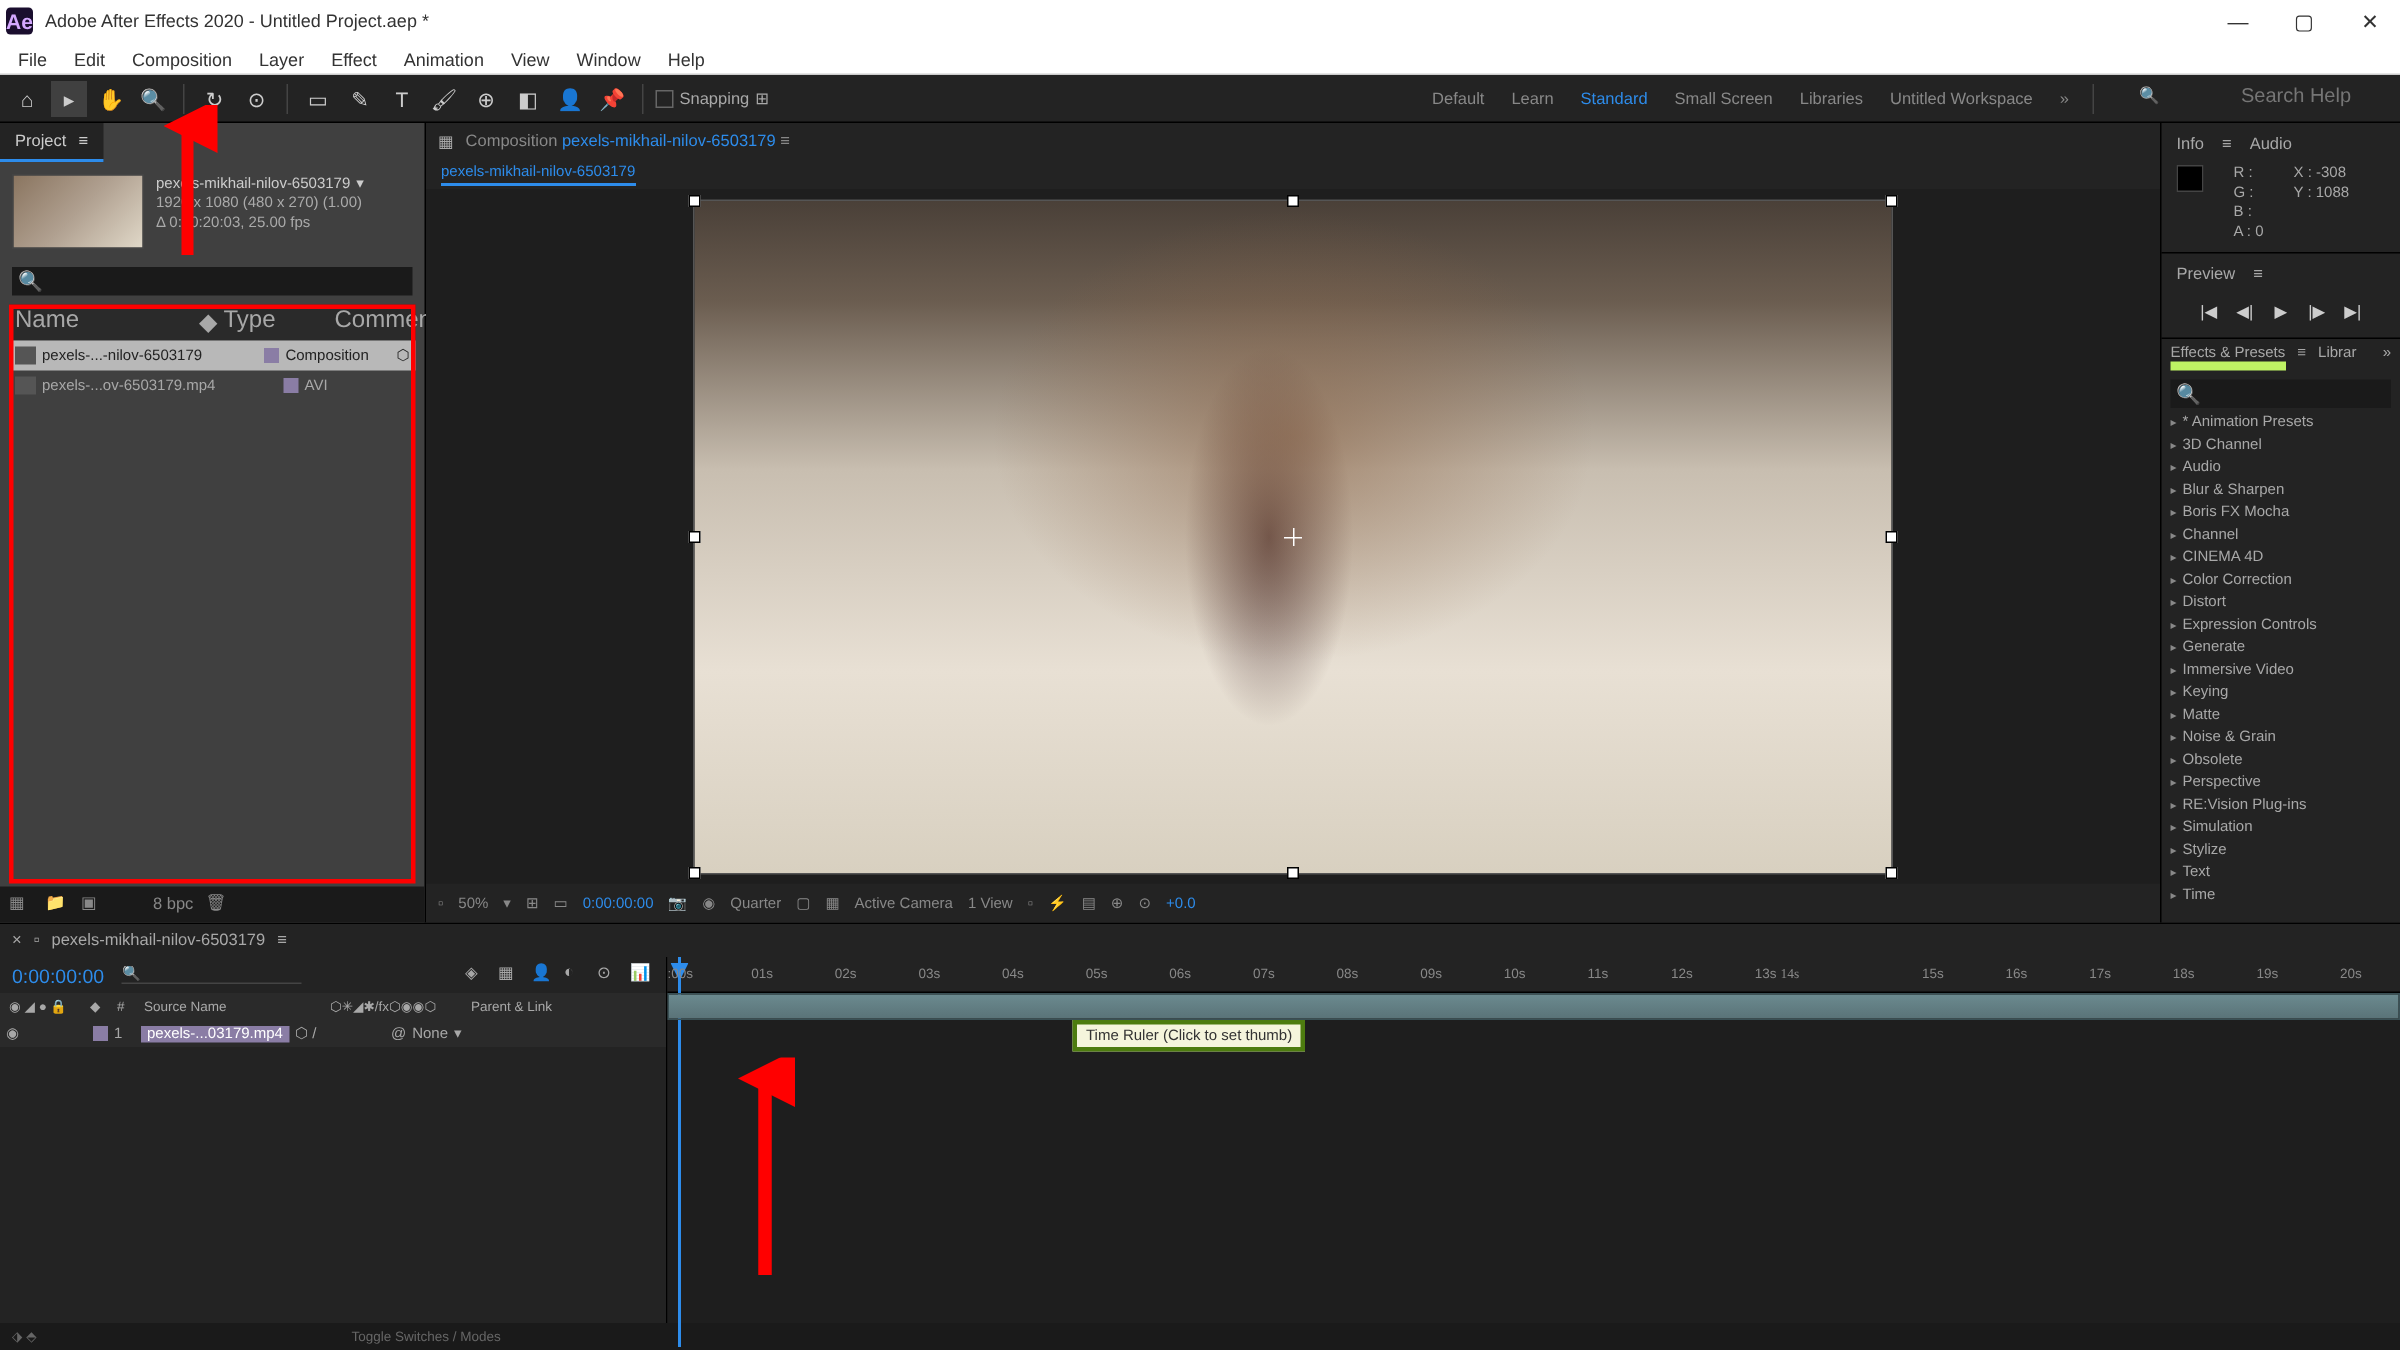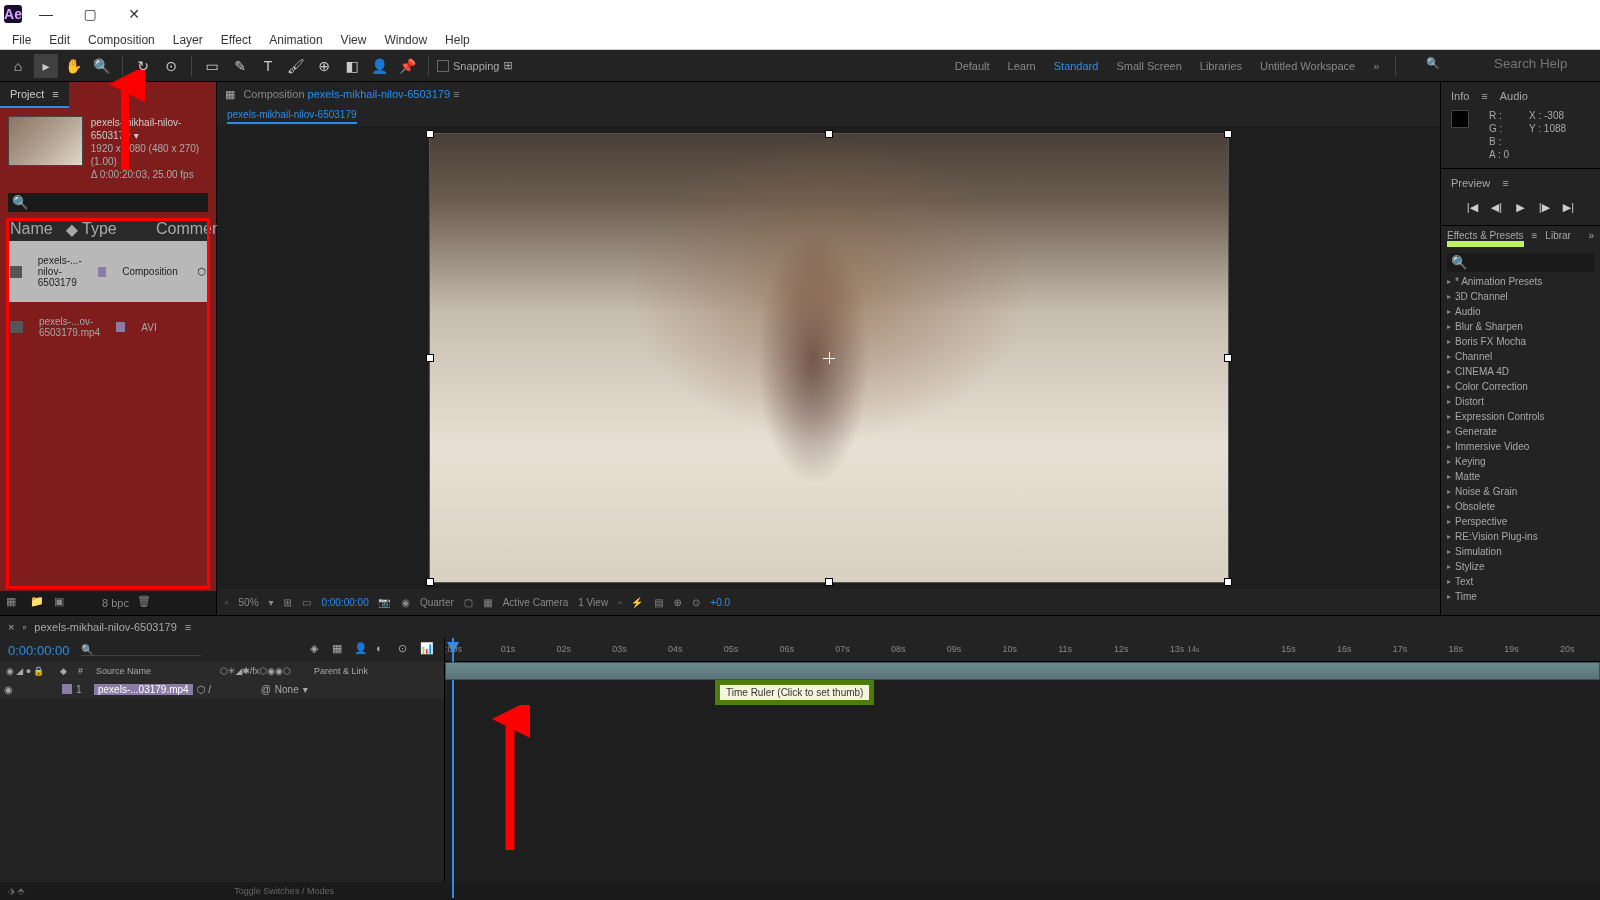--- a/index.html
+++ b/index.html
@@ -154,6 +154,7 @@
 
 <div class="titlebar">
   <div class="ae-icon">Ae</div>
+  <div class="title">Adobe After Effects 2020 - Untitled Project.aep *</div>
   <div class="win-btns">
     <div class="win-btn">—</div>
     <div class="win-btn">▢</div>

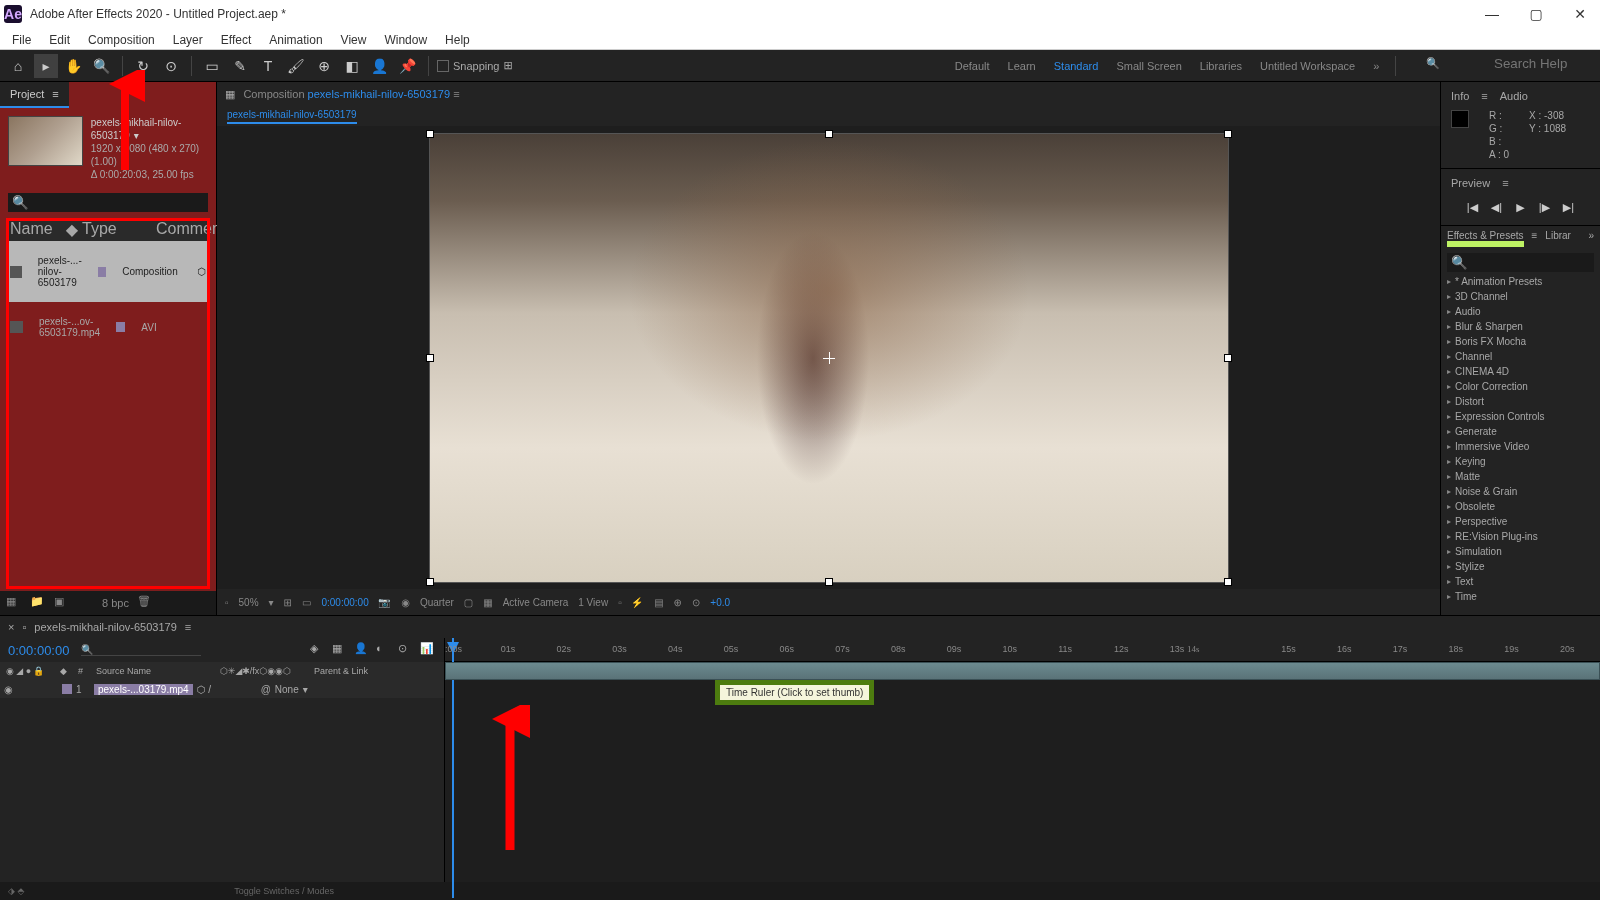--- a/index.html
+++ b/index.html
@@ -33,7 +33,7 @@
 .main { display: flex; height: 533px; }
 
 
-.project-panel { width: 217px; background: #7f1d1d; display: flex; flex-direction: column; border-right: 1px solid #000; }
+.project-panel { width: 284px; background: #404040; display: flex; flex-direction: column; border-right: 1px solid #000; }
 .panel-tab { padding: 6px 10px; background: #232323; color: #ccc; display: flex; align-items: center; gap: 8px; }
 .panel-tab.active { border-bottom: 2px solid #2d8ceb; width: fit-content; }
 .project-header { display: flex; padding: 8px; gap: 8px; }

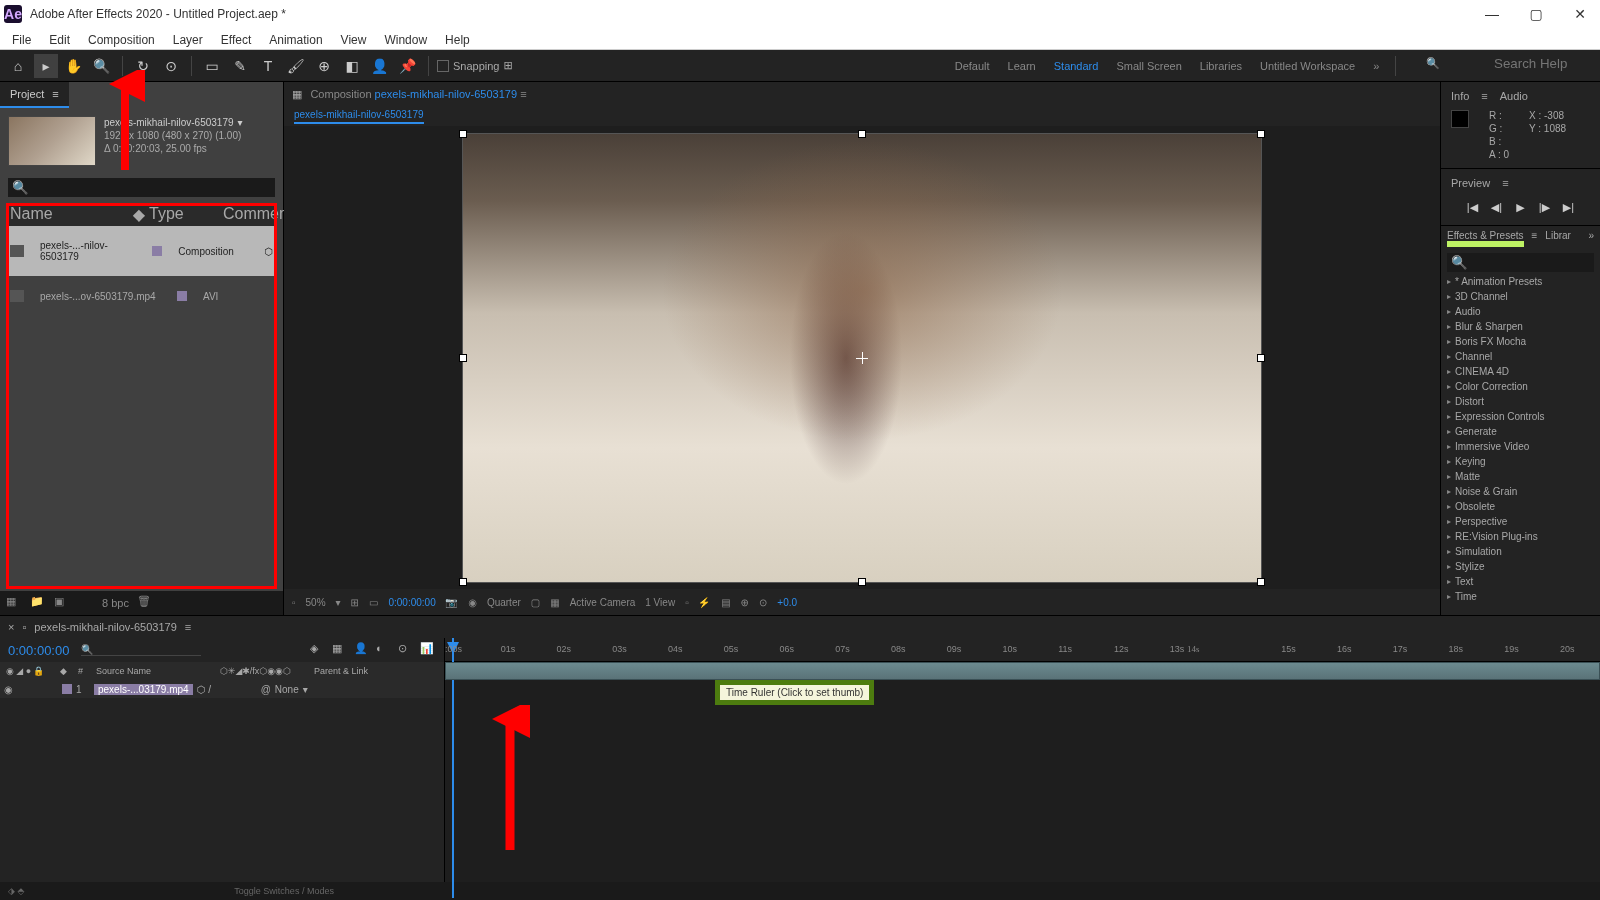--- a/index.html
+++ b/index.html
@@ -50,7 +50,7 @@
 .list-header .col-name { flex: 1; }
 .list-header .col-type { width: 70px; }
 .list-header .col-comment { width: 50px; }
-.list-row { display: flex; padding: 14px 4px; gap: 16px; align-items: center; font-size: 10px; }
+.list-row { display: flex; padding: 4px 4px; gap: 4px; align-items: center; font-size: 10px; }
 .list-row.selected { background: #b8b8b8; color: #222; }
 .list-row .icon { width: 14px; height: 12px; background: #555; }
 .list-row .name { flex: 1; }

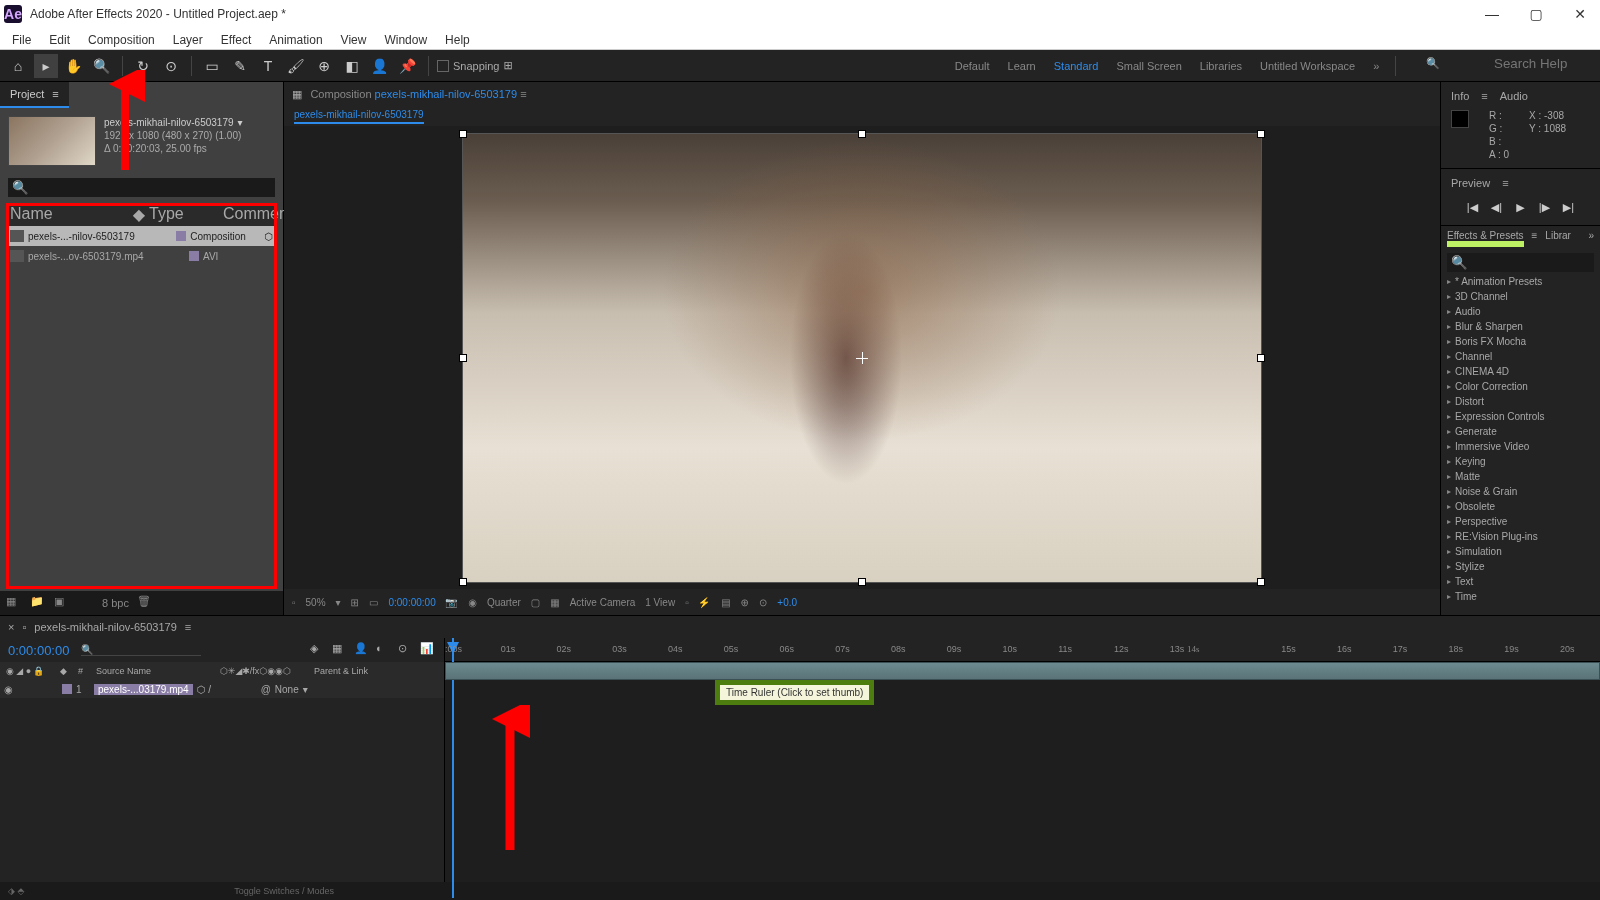--- a/index.html
+++ b/index.html
@@ -144,7 +144,7 @@
 .tl-playhead::after { content: ''; position: absolute; top: 0; left: 5px; width: 2px; height: 260px; background: #2d8ceb; }
 .tl-track-area { position: relative; }
 .tl-track { height: 18px; background: linear-gradient(#6b8a8f, #5a7378); margin-top: 0; width: 100%; border: 1px solid #3a5055; }
-.tl-tooltip { position: absolute; top: 18px; left: 270px; background: #f5f5dc; color: #333; padding: 2px 6px; font-size: 10px; border: 5px solid #4d7c0f; z-index: 10; }
+.tl-tooltip { position: absolute; top: 18px; left: 270px; background: #f5f5dc; color: #333; padding: 2px 6px; font-size: 10px; border: 3px solid #4d7c0f; z-index: 10; }
 
 .tl-footer { height: 18px; background: #1a1a1a; display: flex; align-items: center; padding: 0 8px; font-size: 9px; color: #666; }
 .tl-footer .toggle-text { margin-left: 210px; }

